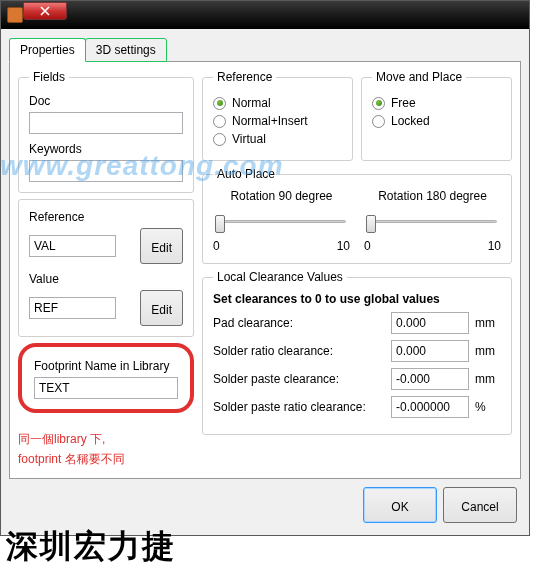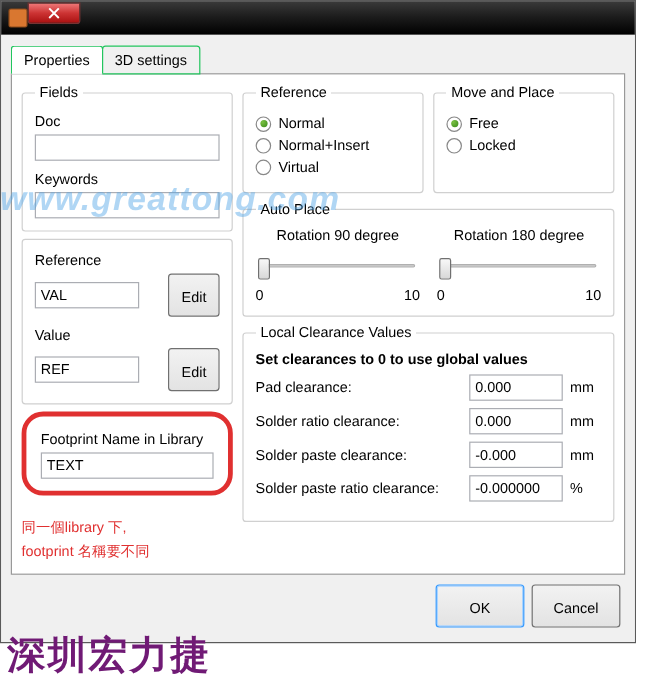--- a/index.html
+++ b/index.html
@@ -63,7 +63,7 @@
   .dlg-buttons .btn.default { border: 1px solid #3399ff; box-shadow: inset 0 0 0 1px #aad4ff; }
   
   .watermark-url { position: absolute; top: 150px; left: 0px; font-size: 28px; font-style: italic; font-family: Arial, sans-serif; font-weight: bold; color: rgba(80, 165, 230, 0.45); letter-spacing: 1px; pointer-events: none; z-index: 100; white-space: nowrap; }
-  .watermark-brand { position: absolute; bottom: 0px; left: 6px; font-size: 32px; font-weight: 900; font-family: "Microsoft YaHei", sans-serif; color: #701a75; letter-spacing: 2px; pointer-events: none; z-index: 100; }
+  .watermark-brand { position: absolute; bottom: 0px; left: 6px; font-size: 32px; font-weight: 900; font-family: "Microsoft YaHei", sans-serif; color: #000000; letter-spacing: 2px; pointer-events: none; z-index: 100; }
 </style>
 </head>
 <body>

